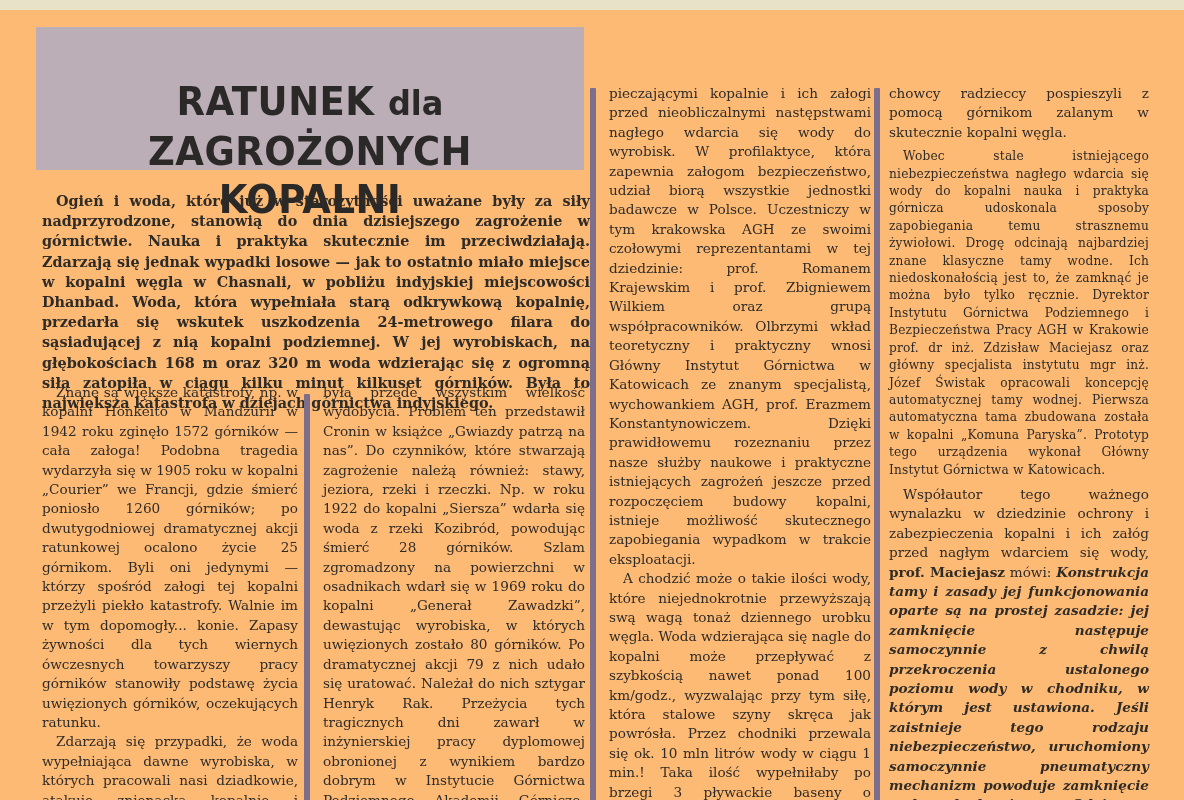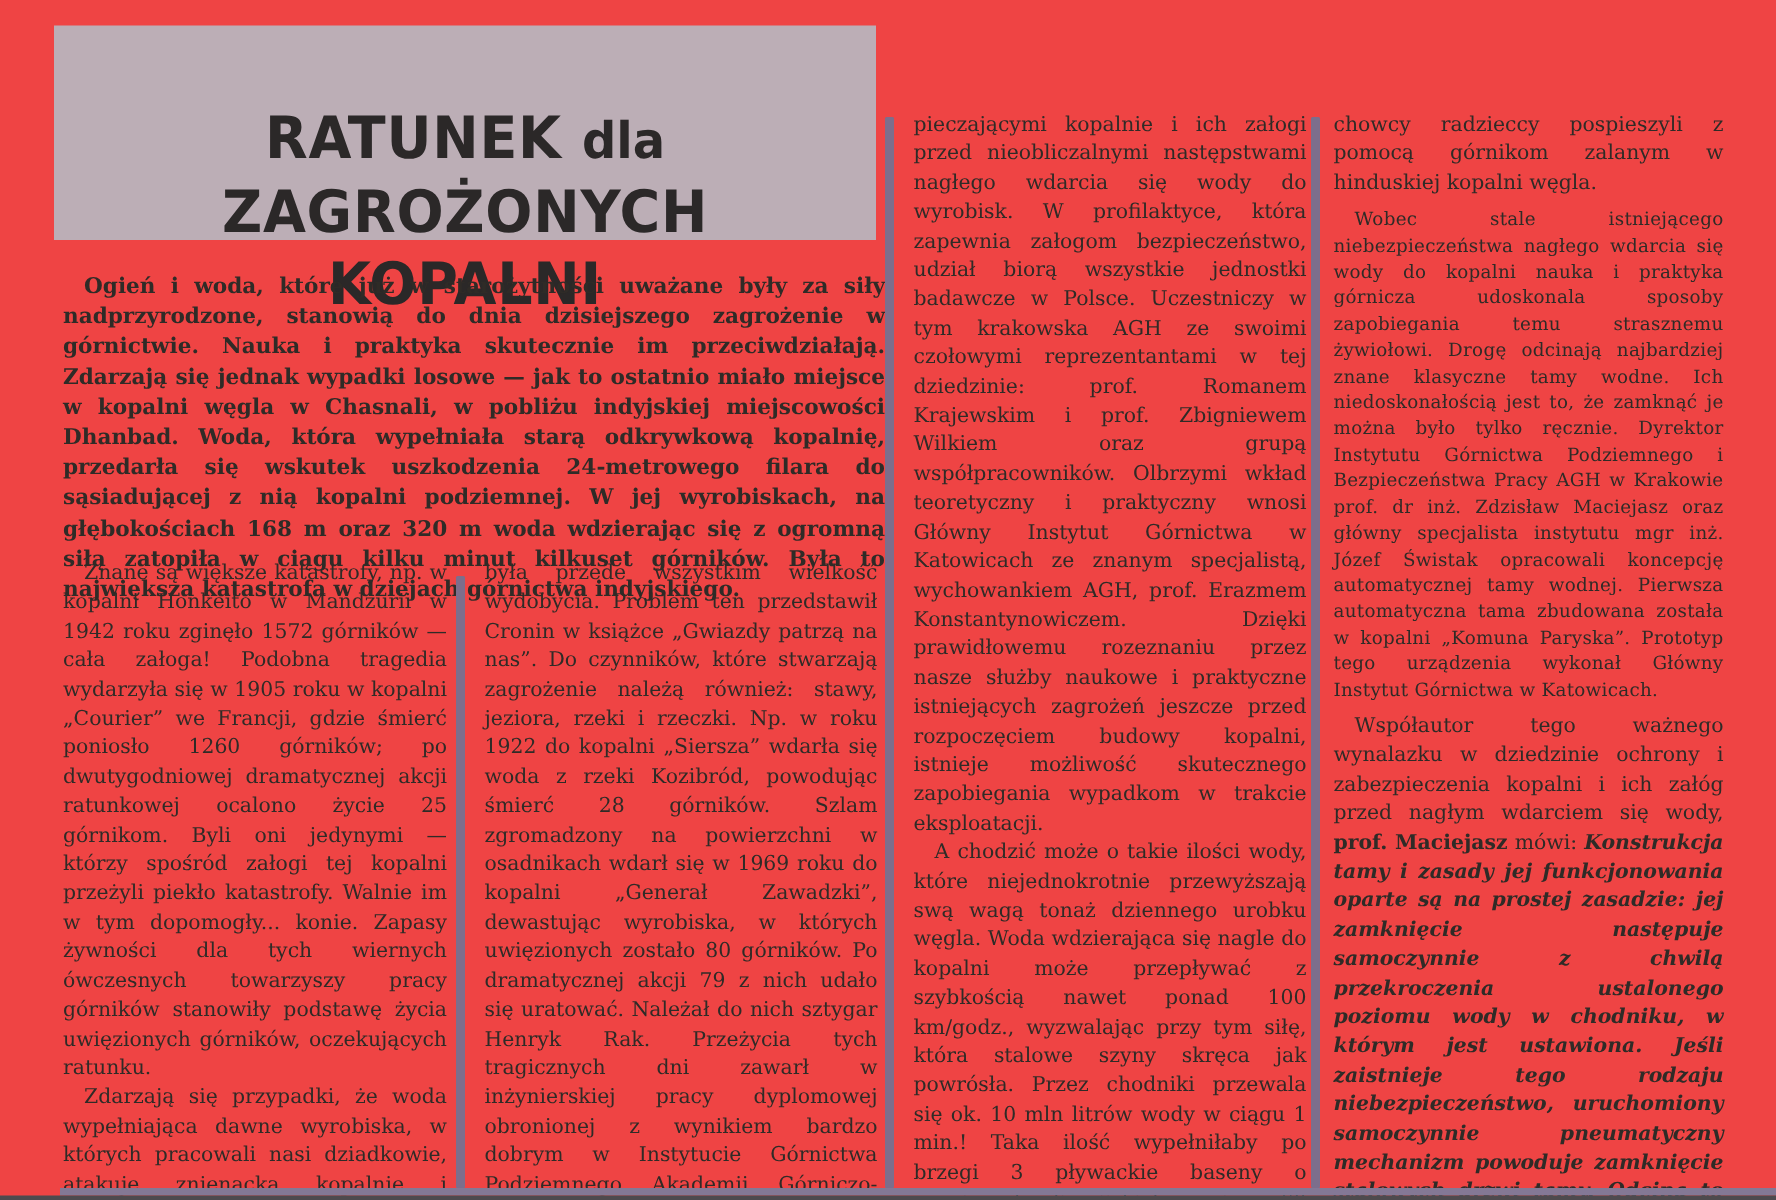--- a/index.html
+++ b/index.html
@@ -9,7 +9,7 @@
     font-family:"DejaVu Serif", serif;
     color:#2e2a26;
   }
-  .page { position:absolute; inset:0; background:#ef4444; }
+  .page { position:absolute; inset:0; background:#fdba74;margin-top:10px; }
   .title-box {
     position:absolute; left:36px; top:17px; width:548px; height:143px;
     background:#bcaeb6;

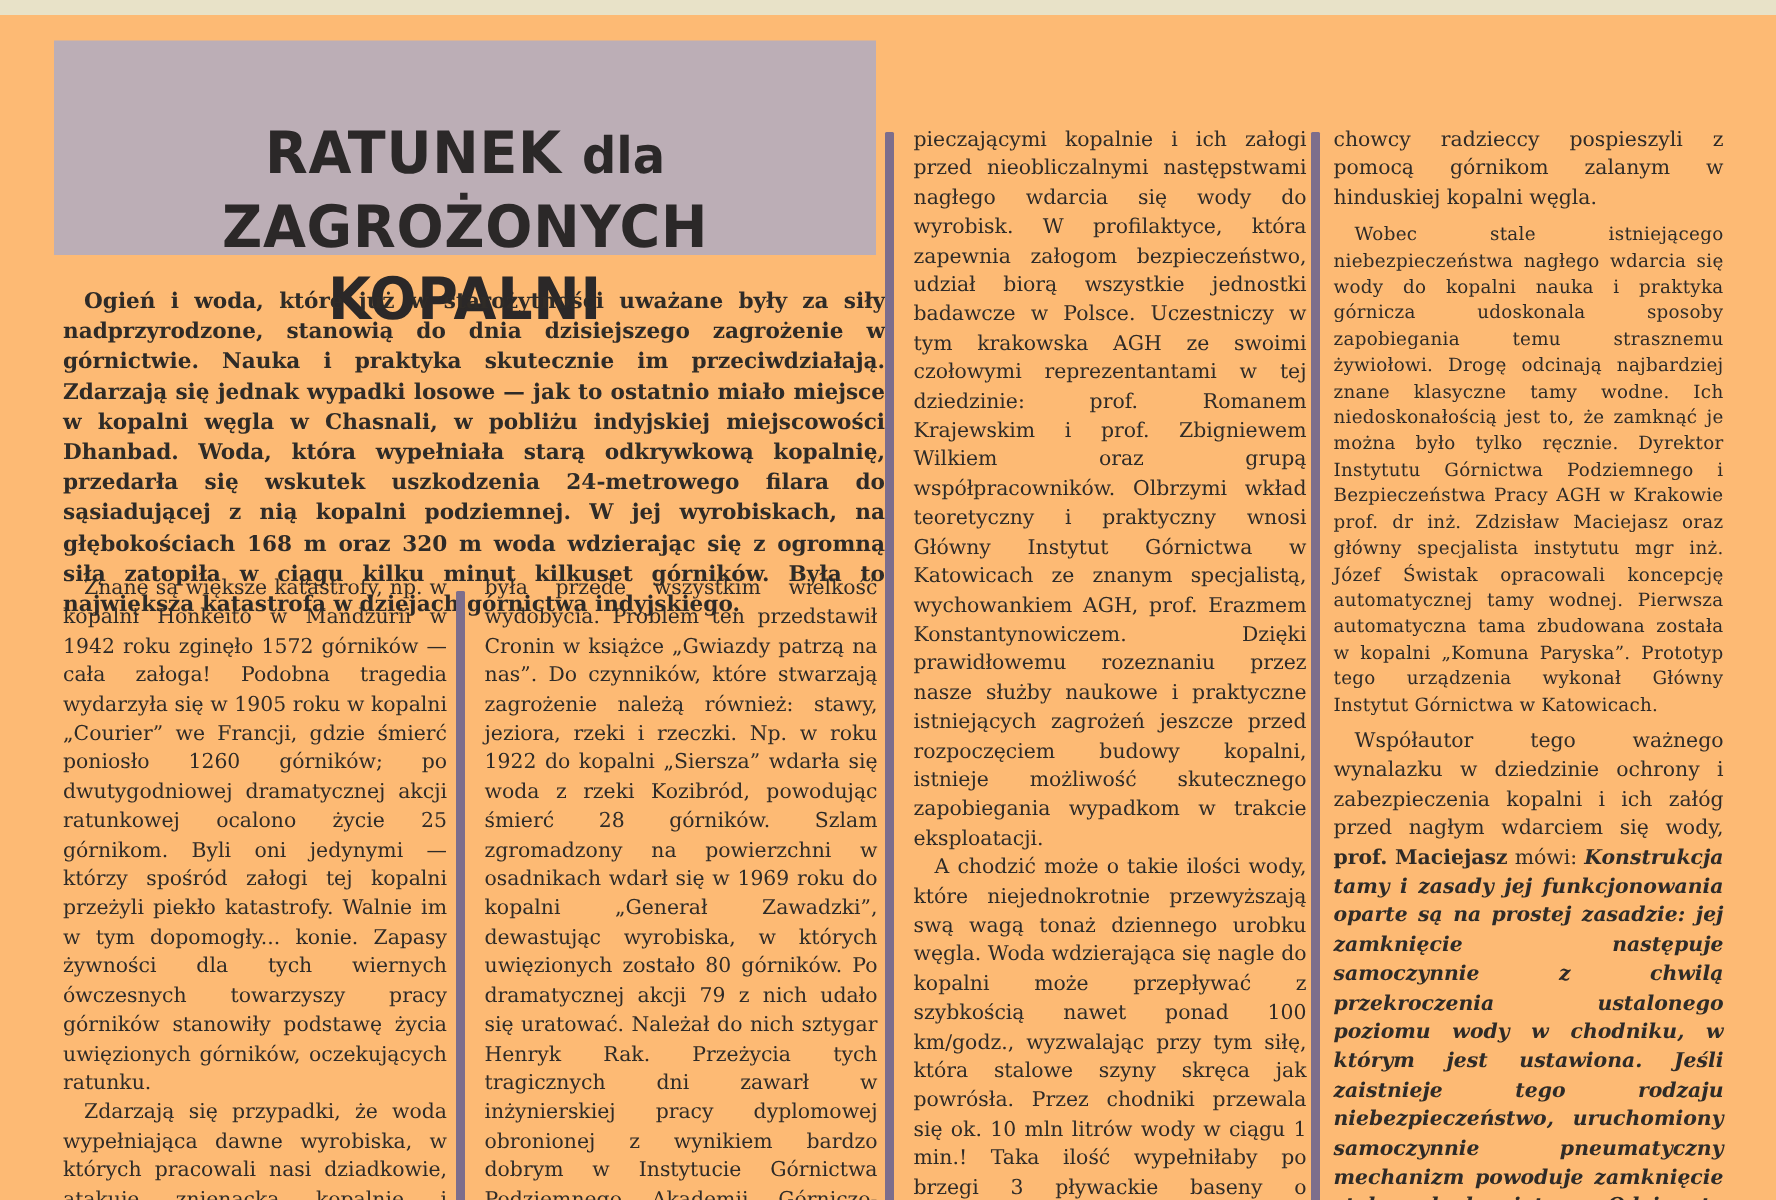--- a/index.html
+++ b/index.html
@@ -86,7 +86,7 @@
   <div class="vrule" style="left:874px; top:78px; height:714px;"></div>
 
   <div class="col c4">
-    <p class="noindent">chowcy radzieccy pospieszyli z pomocą górnikom zalanym w hinduskiej kopalni węgla.</p>
+    <p class="noindent">chowcy radzieccy pospieszyli z pomocą górnikom zalanym w skutecznie kopalni węgla.</p>
     <div class="small" style="margin:6px 0 6px 0;">
       <p>Wobec stale istniejącego niebezpieczeństwa nagłego wdarcia się wody do kopalni nauka i praktyka górnicza udoskonala sposoby zapobiegania temu strasznemu żywiołowi. Drogę odcinają najbardziej znane klasyczne tamy wodne. Ich niedoskonałością jest to, że zamknąć je można było tylko ręcznie. Dyrektor Instytutu Górnictwa Podziemnego i Bezpieczeństwa Pracy AGH w Krakowie prof. dr inż. Zdzisław Maciejasz oraz główny specjalista instytutu mgr inż. Józef Świstak opracowali koncepcję automatycznej tamy wodnej. Pierwsza automatyczna tama zbudowana została w kopalni „Komuna Paryska”. Prototyp tego urządzenia wykonał Główny Instytut Górnictwa w Katowicach.</p>
     </div>

